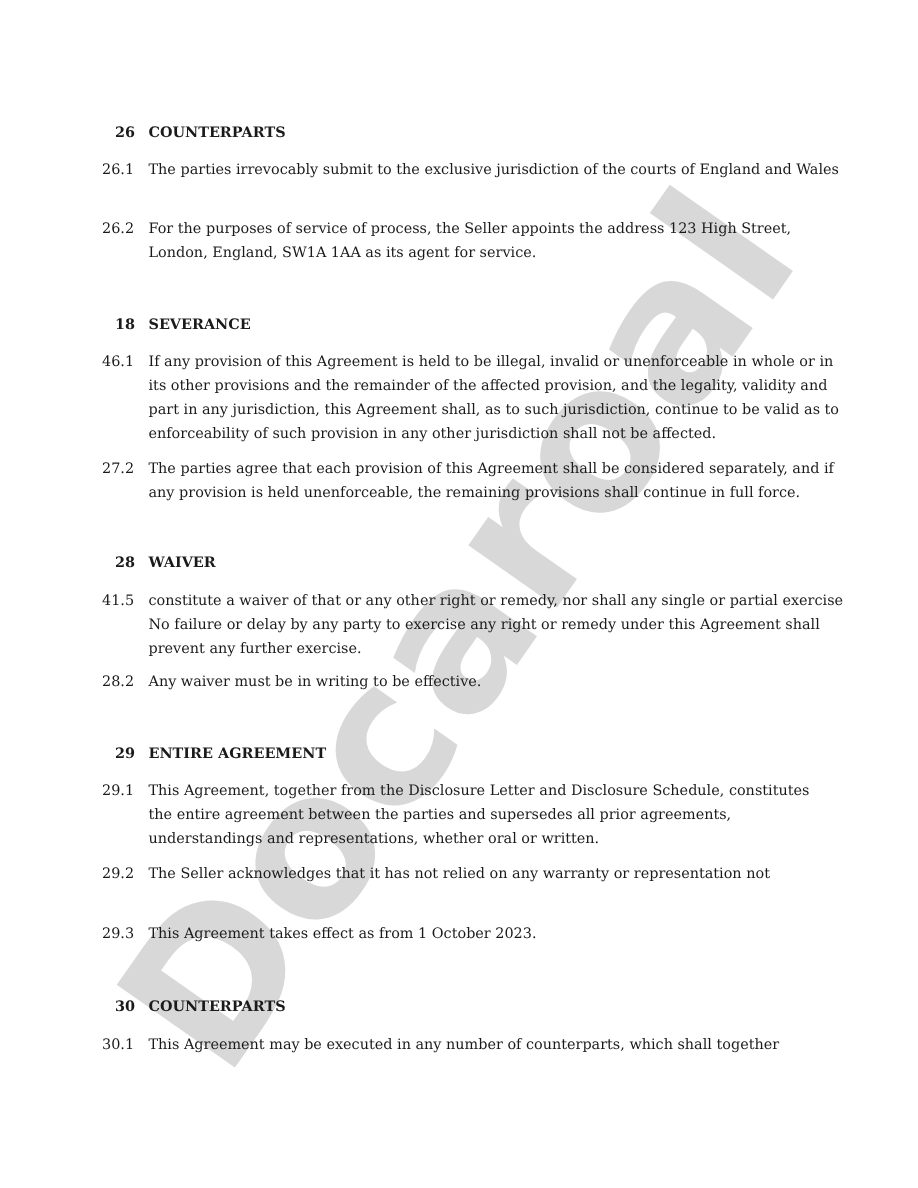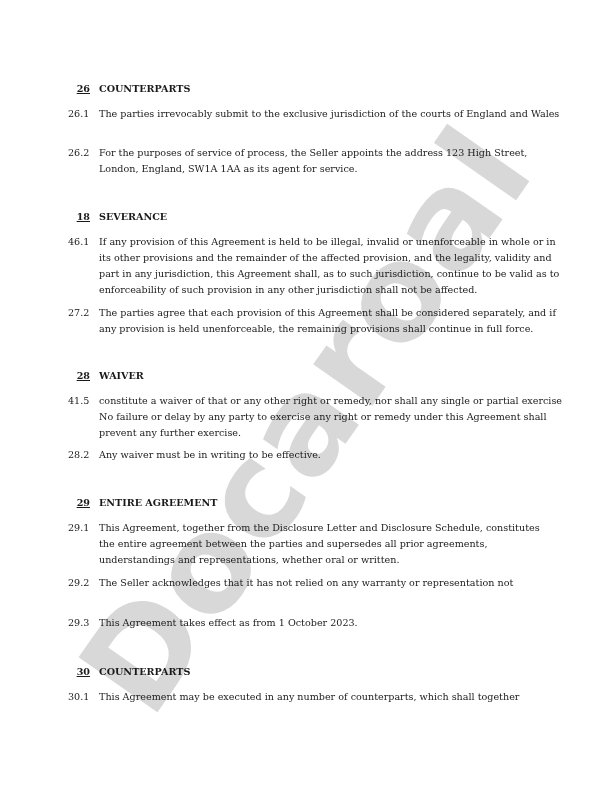--- a/index.html
+++ b/index.html
@@ -55,7 +55,6 @@
       left: 60px;
       width: 30px;
       text-align: right;
-      text-decoration: underline;
     }
     .heading .title {
       position: absolute;

